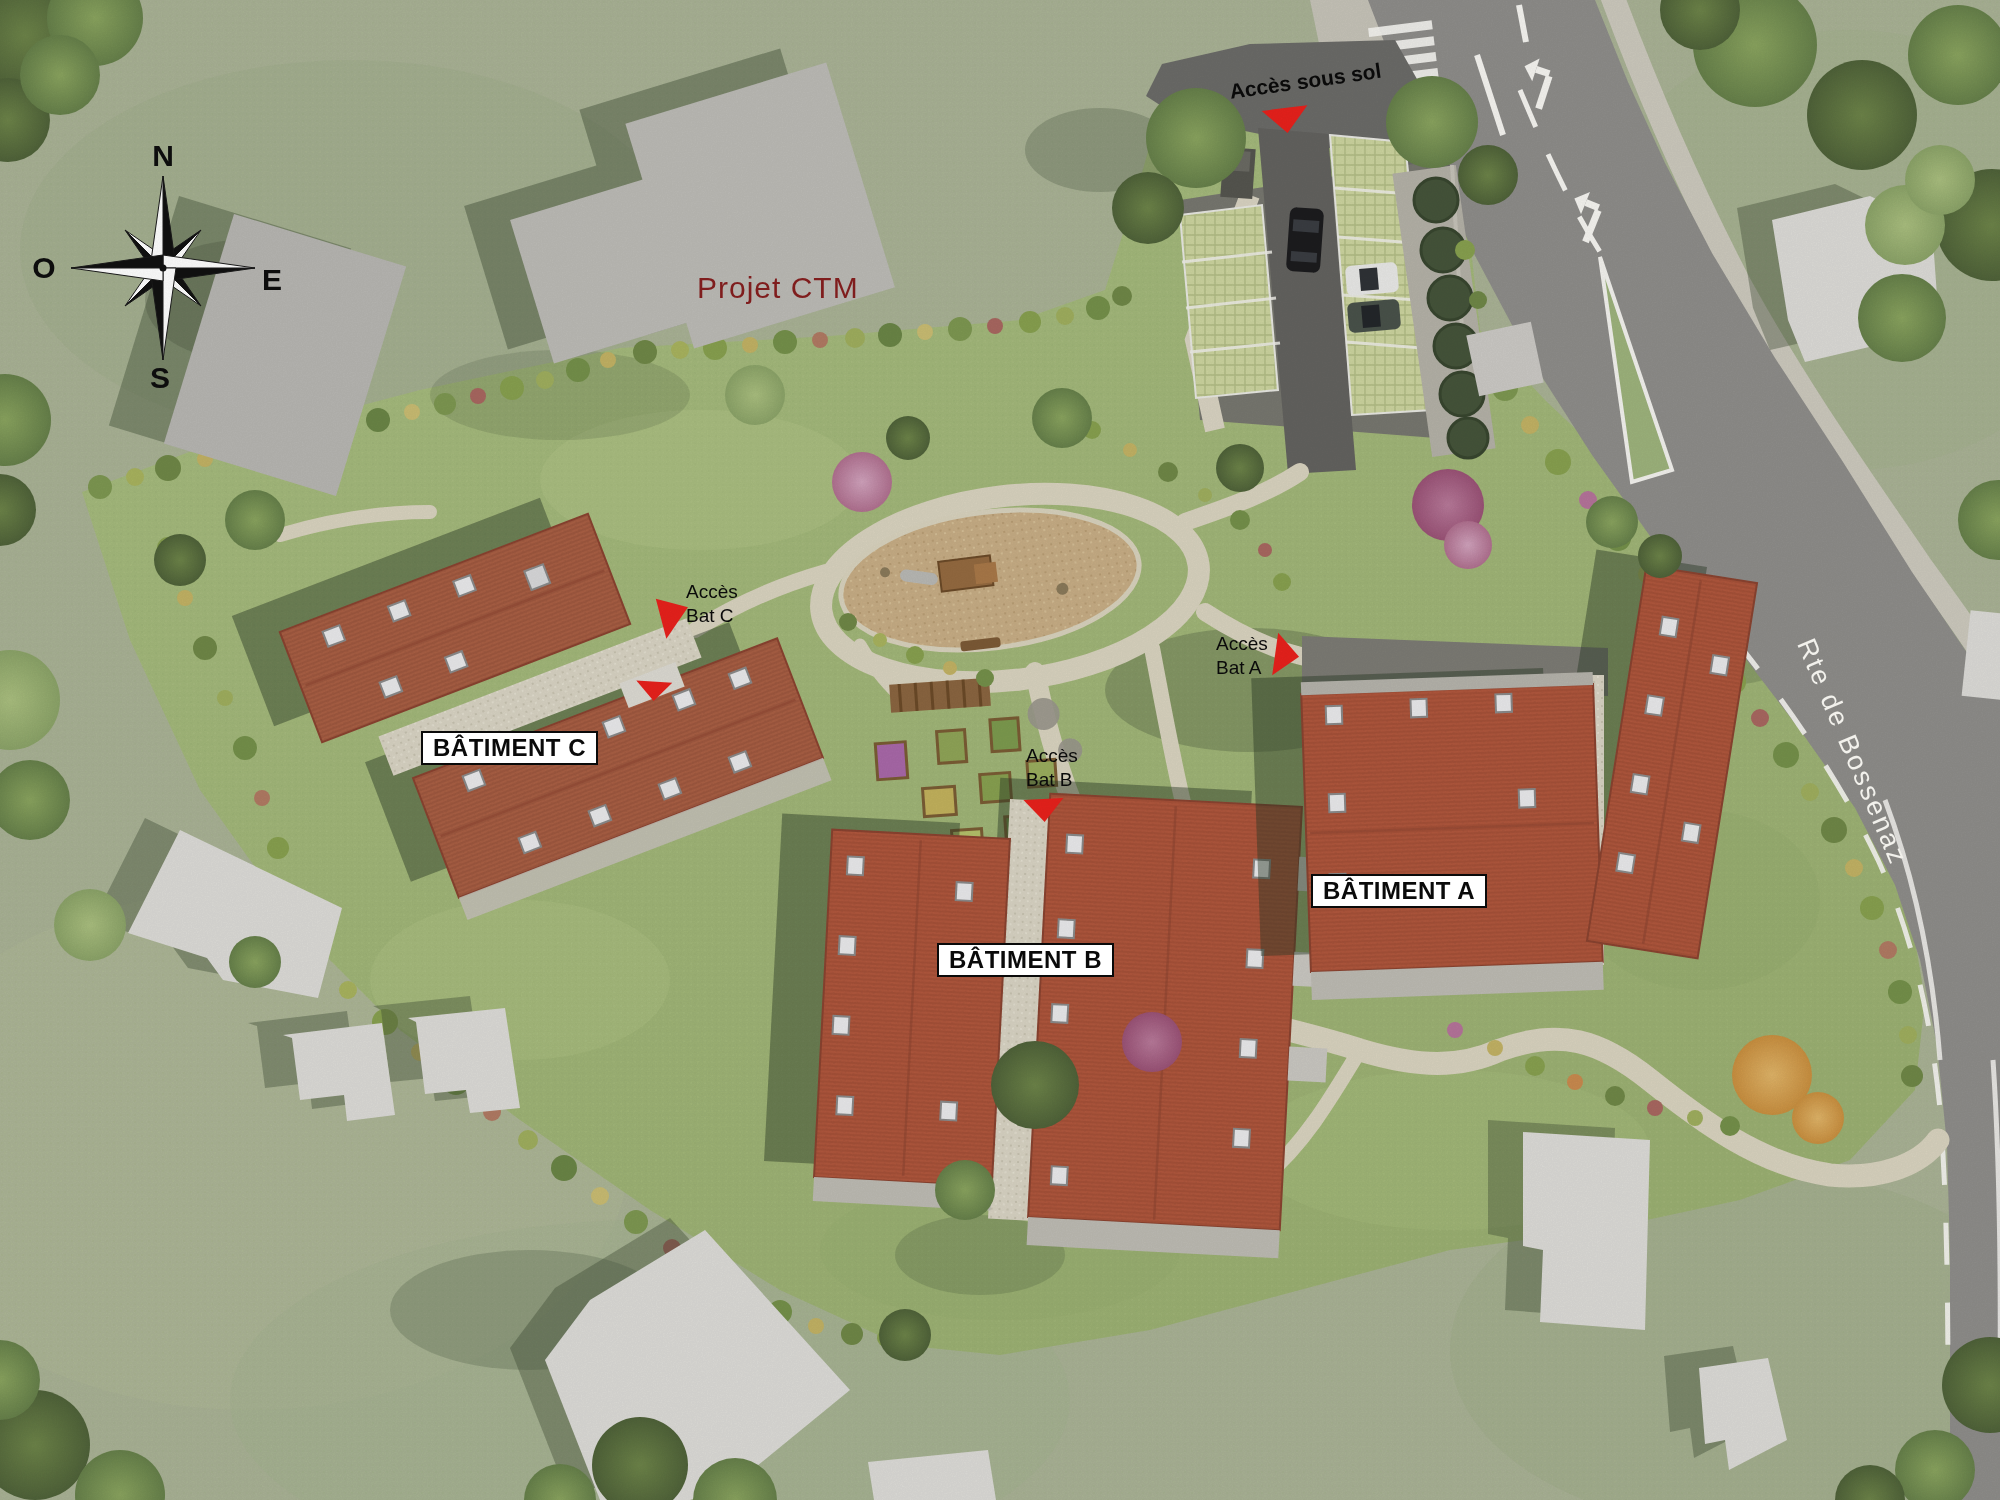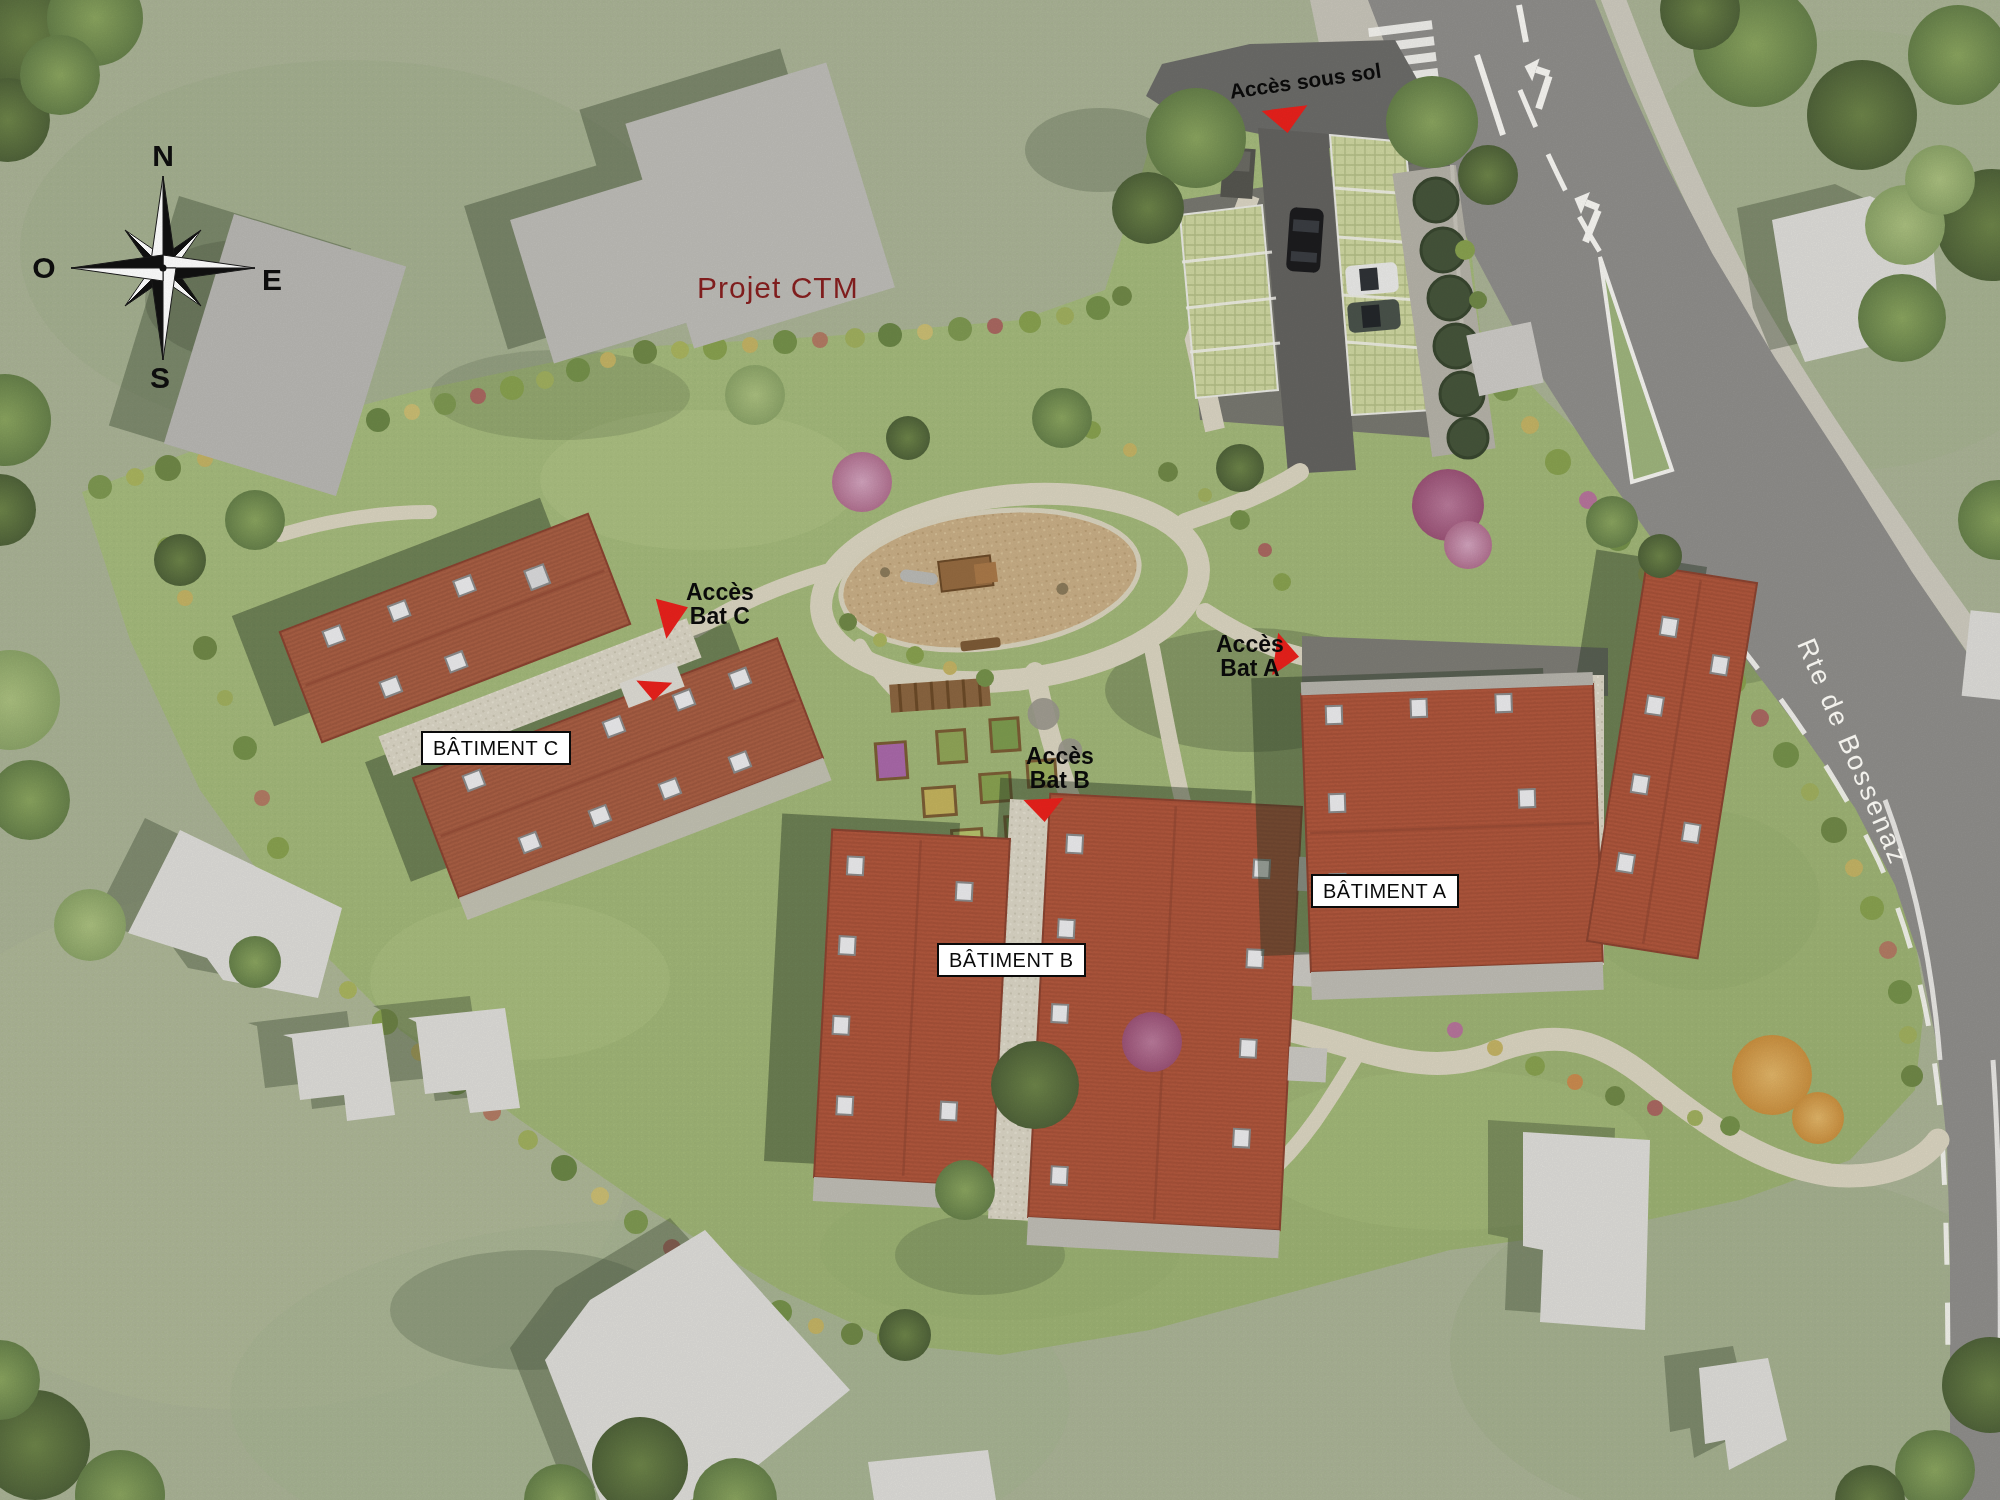--- a/index.html
+++ b/index.html
@@ -11,7 +11,7 @@
   .lblbox{background:#ffffff;border:2px solid #0a0a0a;color:#0a0a0a;
           font-weight:normal;font-size:20px;letter-spacing:.5px;padding:3px 10px;line-height:24px;}
   .ctm{color:#7f1d1d;font-size:30px;letter-spacing:1px;font-weight:400;}
-  .accessTxt{color:#0a0a0a;font-weight:bold;font-size:23px;line-height:24px;text-align:center;}
+  .accessTxt{color:#0a0a0a;font-weight:normal;font-size:19px;line-height:24px;}
   .accessOneLine{color:#0a0a0a;font-weight:bold;font-size:21px;transform:rotate(-8deg);transform-origin:left top;}
   .roadName{color:#f2f1ec;font-size:27px;letter-spacing:2.5px;transform:translate(-50%,-50%) rotate(67deg);}
   .compassLetter{color:#0d0d0d;font-weight:bold;font-size:30px;transform:translate(-50%,-50%);}

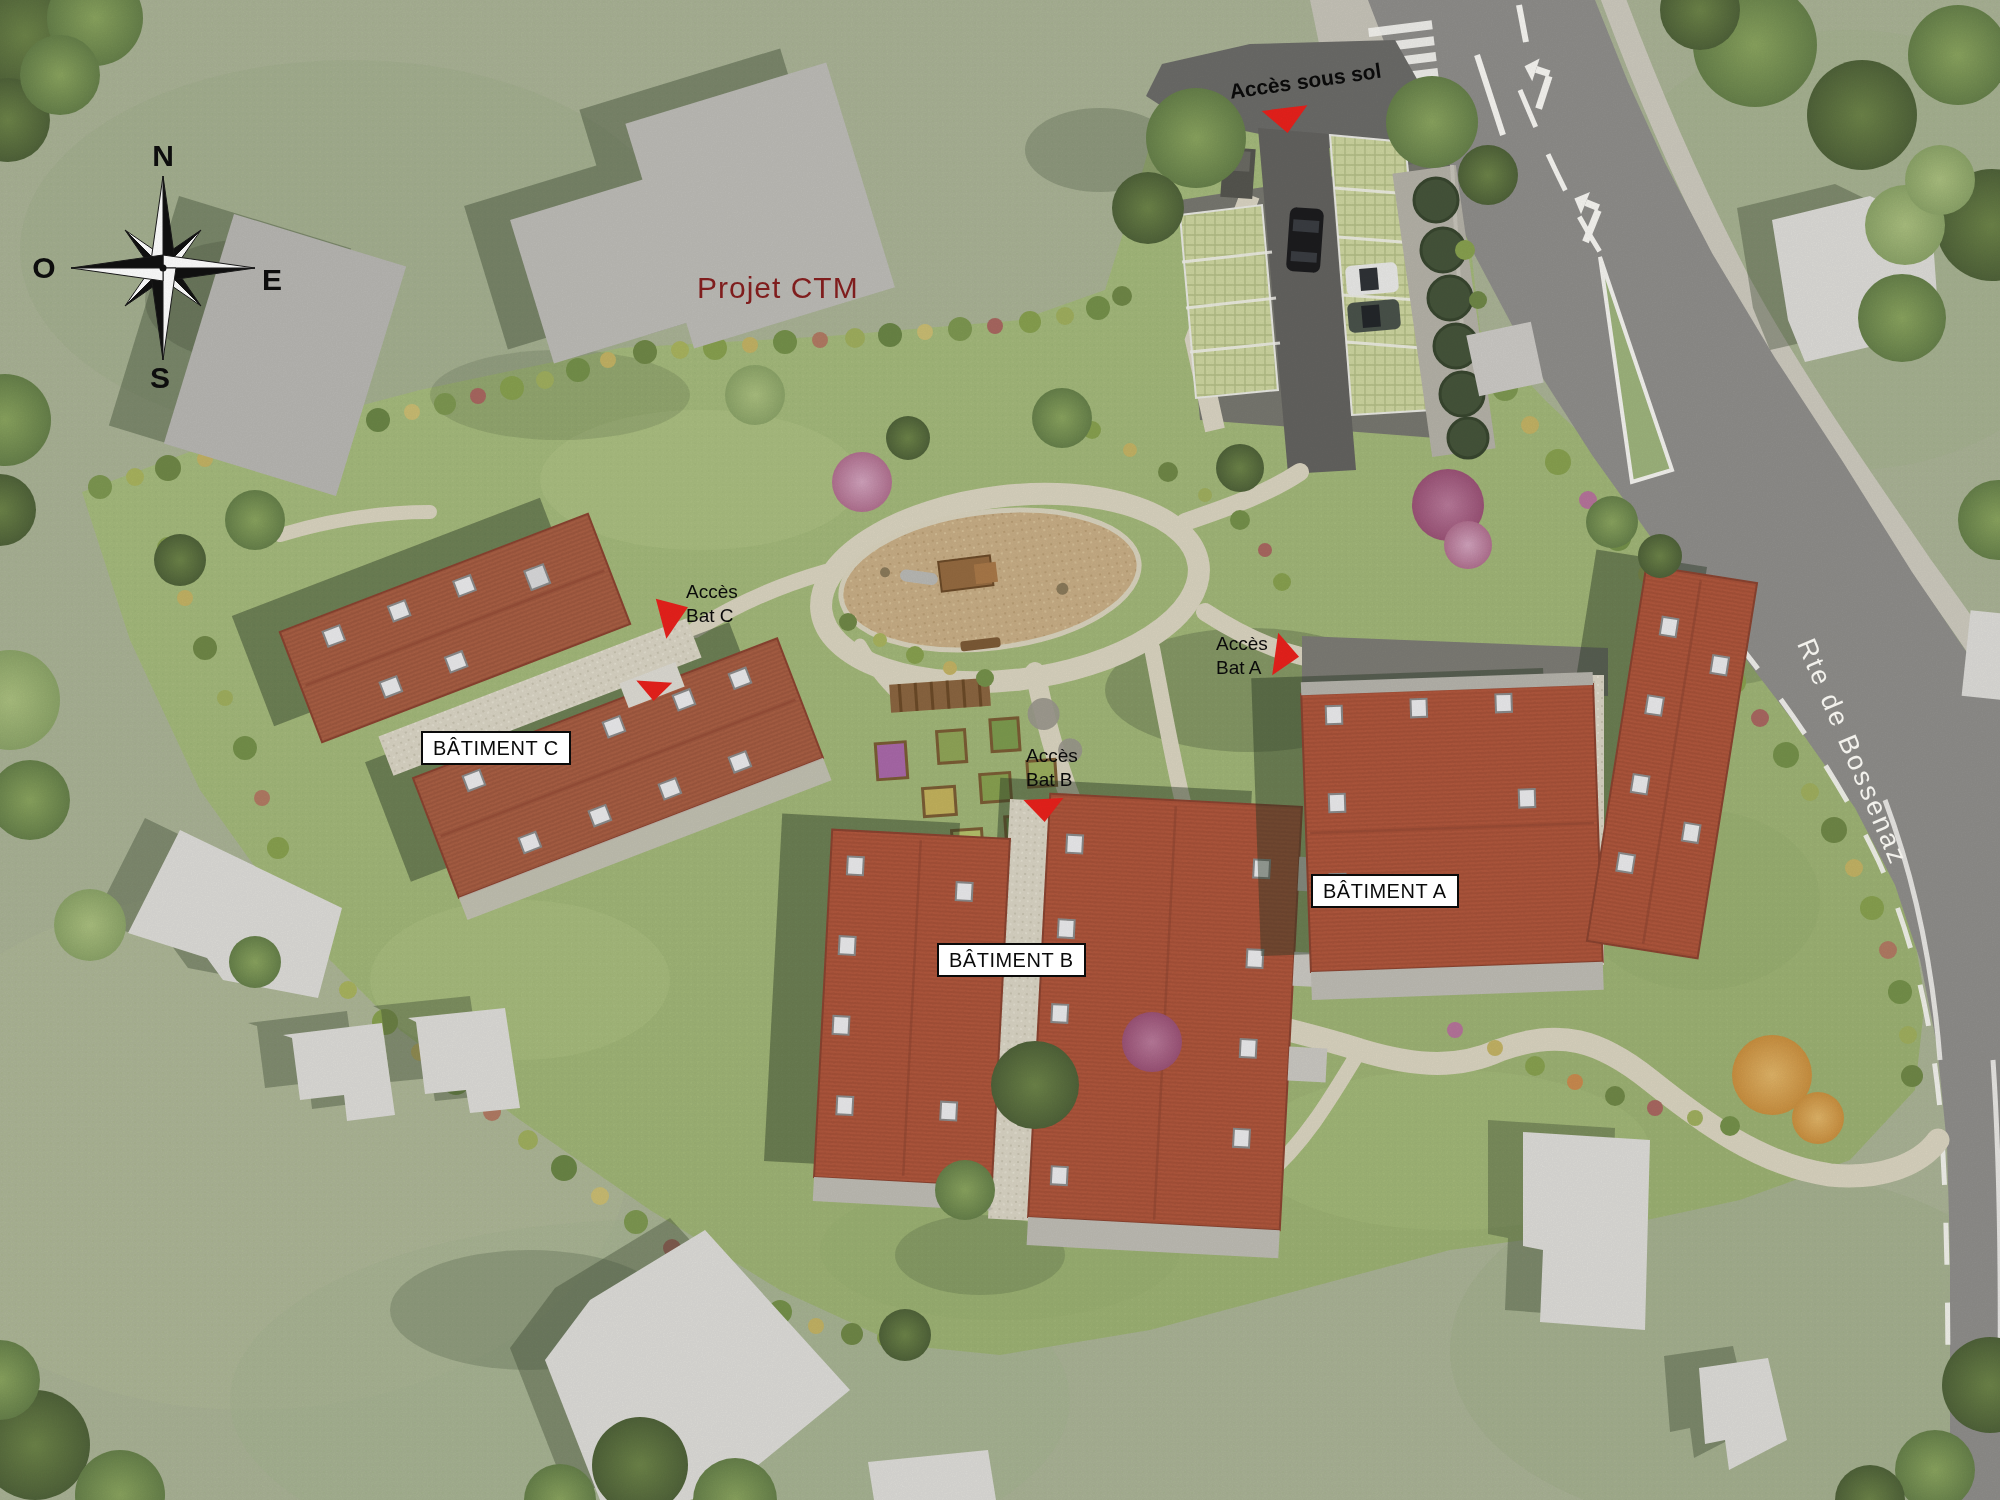--- a/index.html
+++ b/index.html
@@ -9,7 +9,7 @@
   .overlay{position:absolute;left:0;top:0;width:2000px;height:1500px;pointer-events:none;}
   .lbl{position:absolute;white-space:nowrap;}
   .lblbox{background:#ffffff;border:2px solid #0a0a0a;color:#0a0a0a;
-          font-weight:normal;font-size:20px;letter-spacing:.5px;padding:3px 10px;line-height:24px;}
+          font-weight:bold;font-size:24px;letter-spacing:.5px;padding:3px 10px;line-height:24px;}
   .ctm{color:#7f1d1d;font-size:30px;letter-spacing:1px;font-weight:400;}
   .accessTxt{color:#0a0a0a;font-weight:normal;font-size:19px;line-height:24px;}
   .accessOneLine{color:#0a0a0a;font-weight:bold;font-size:21px;transform:rotate(-8deg);transform-origin:left top;}

